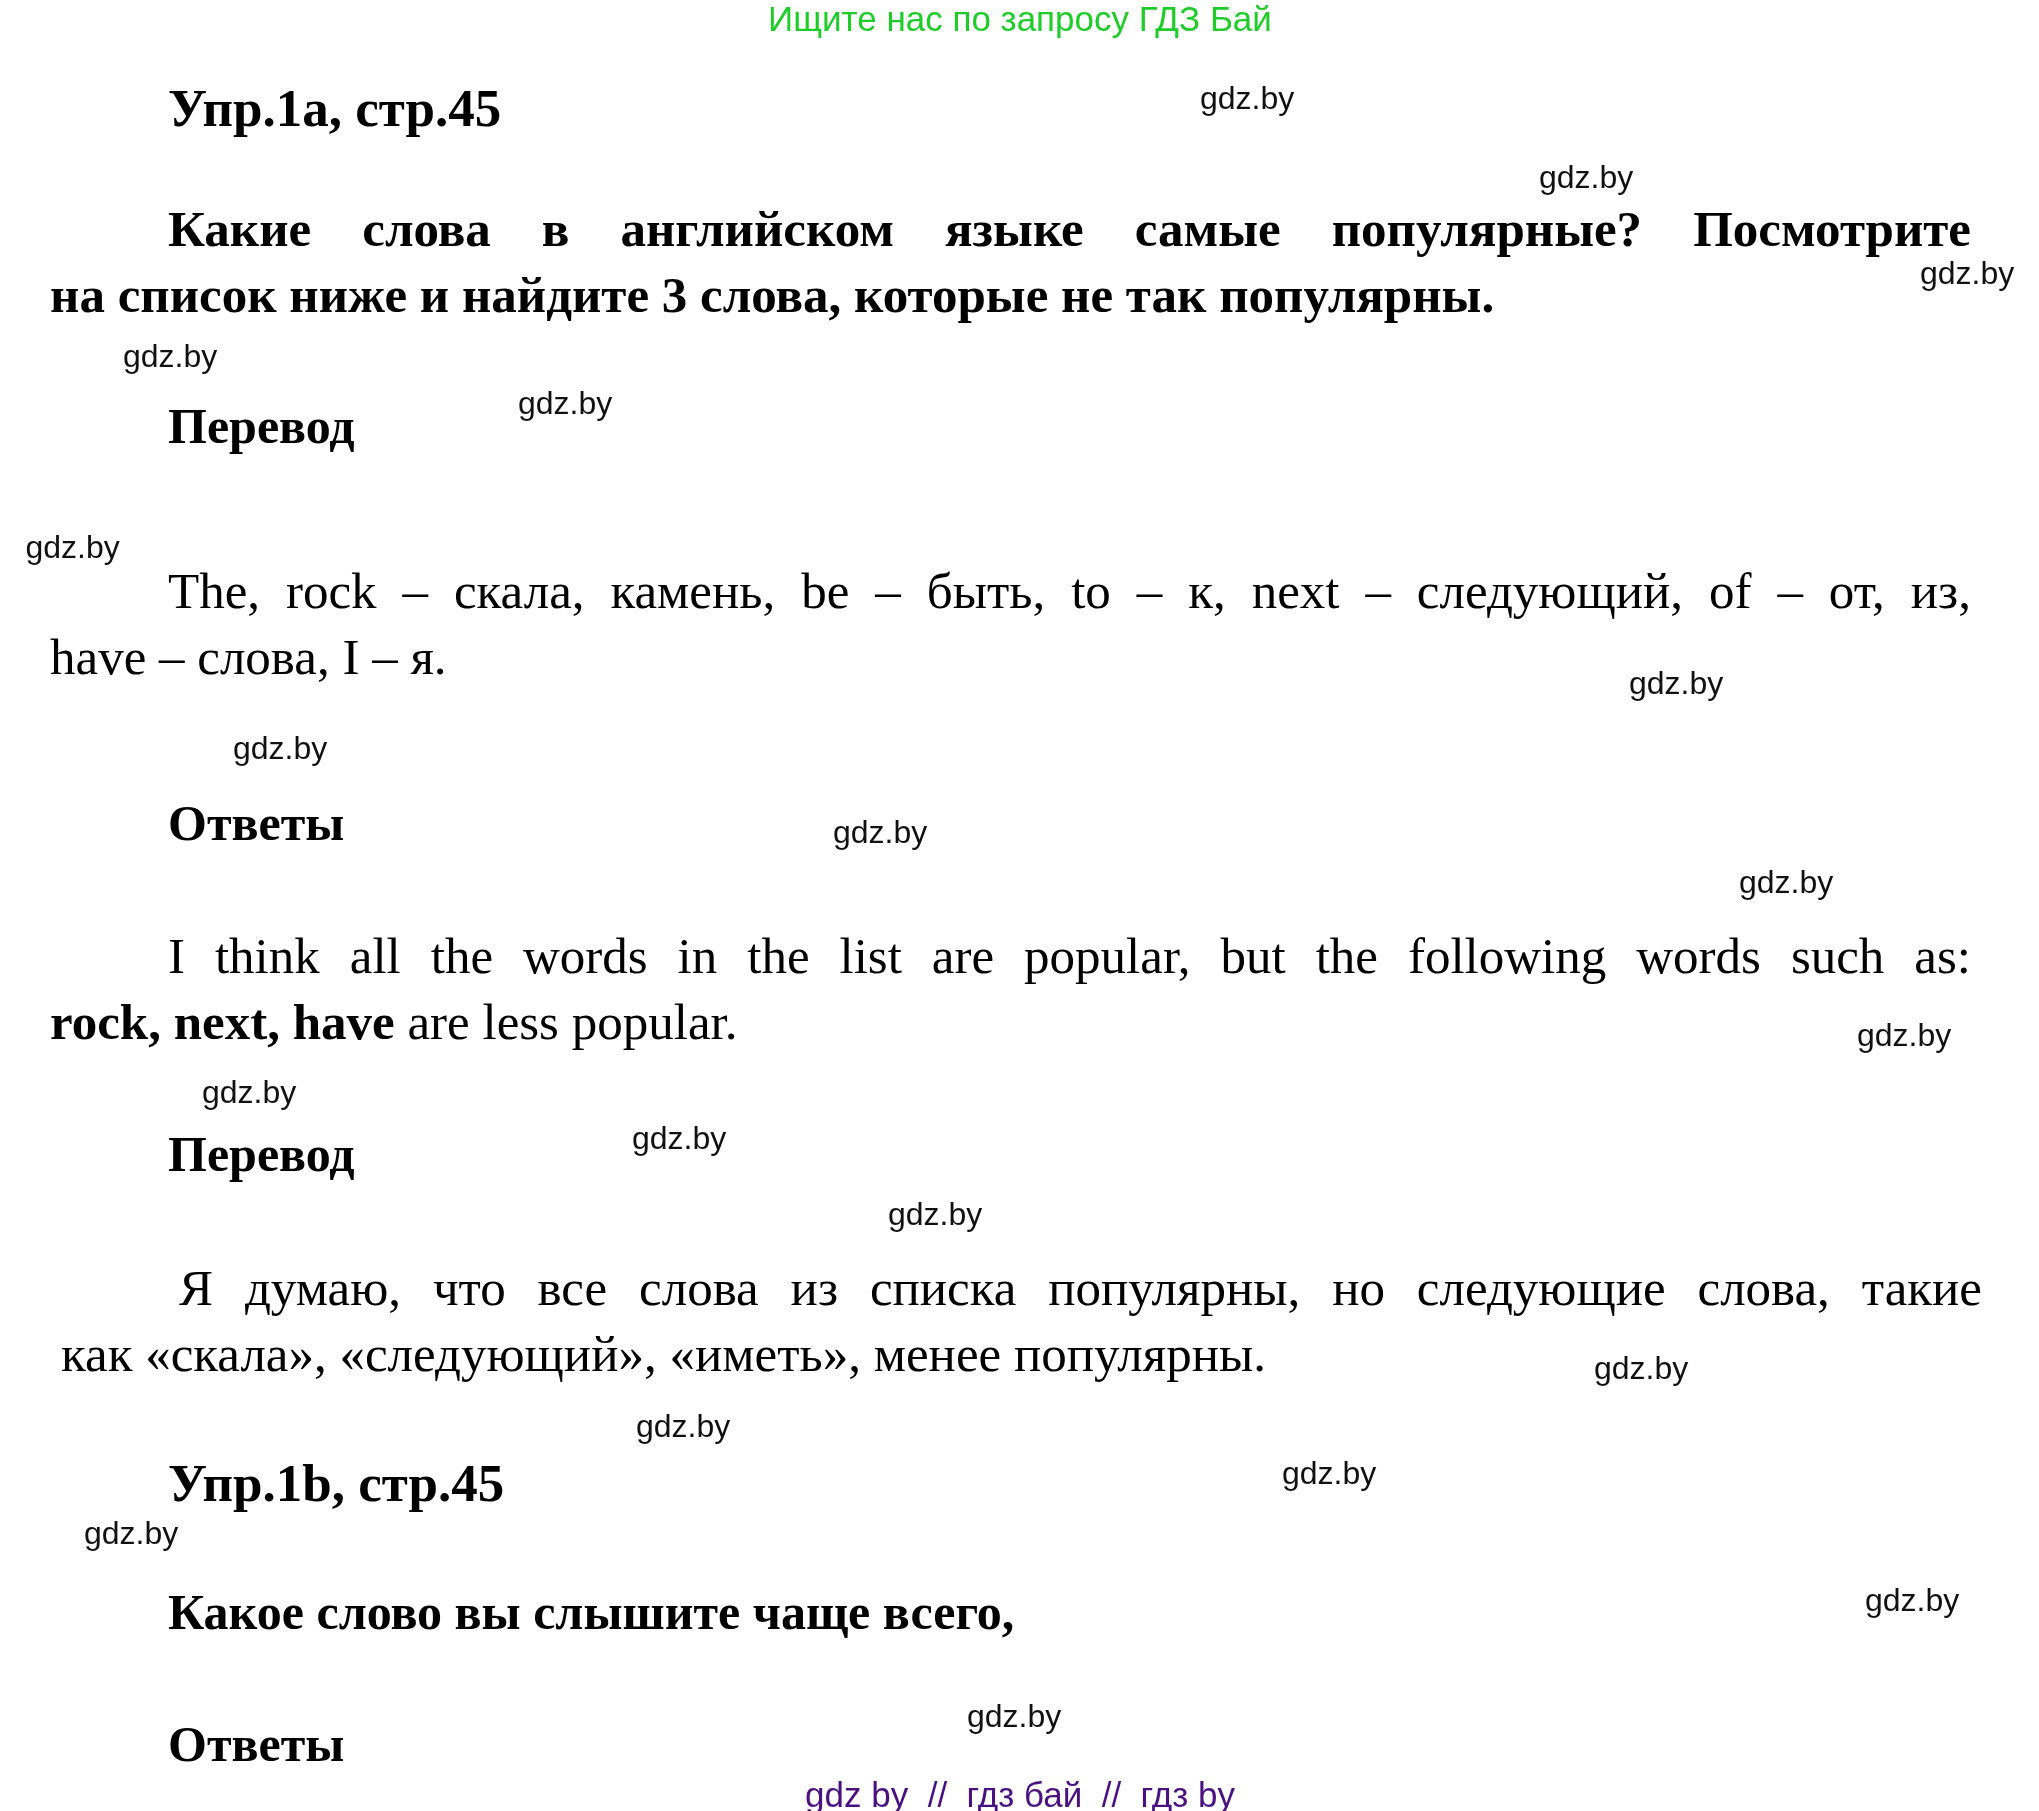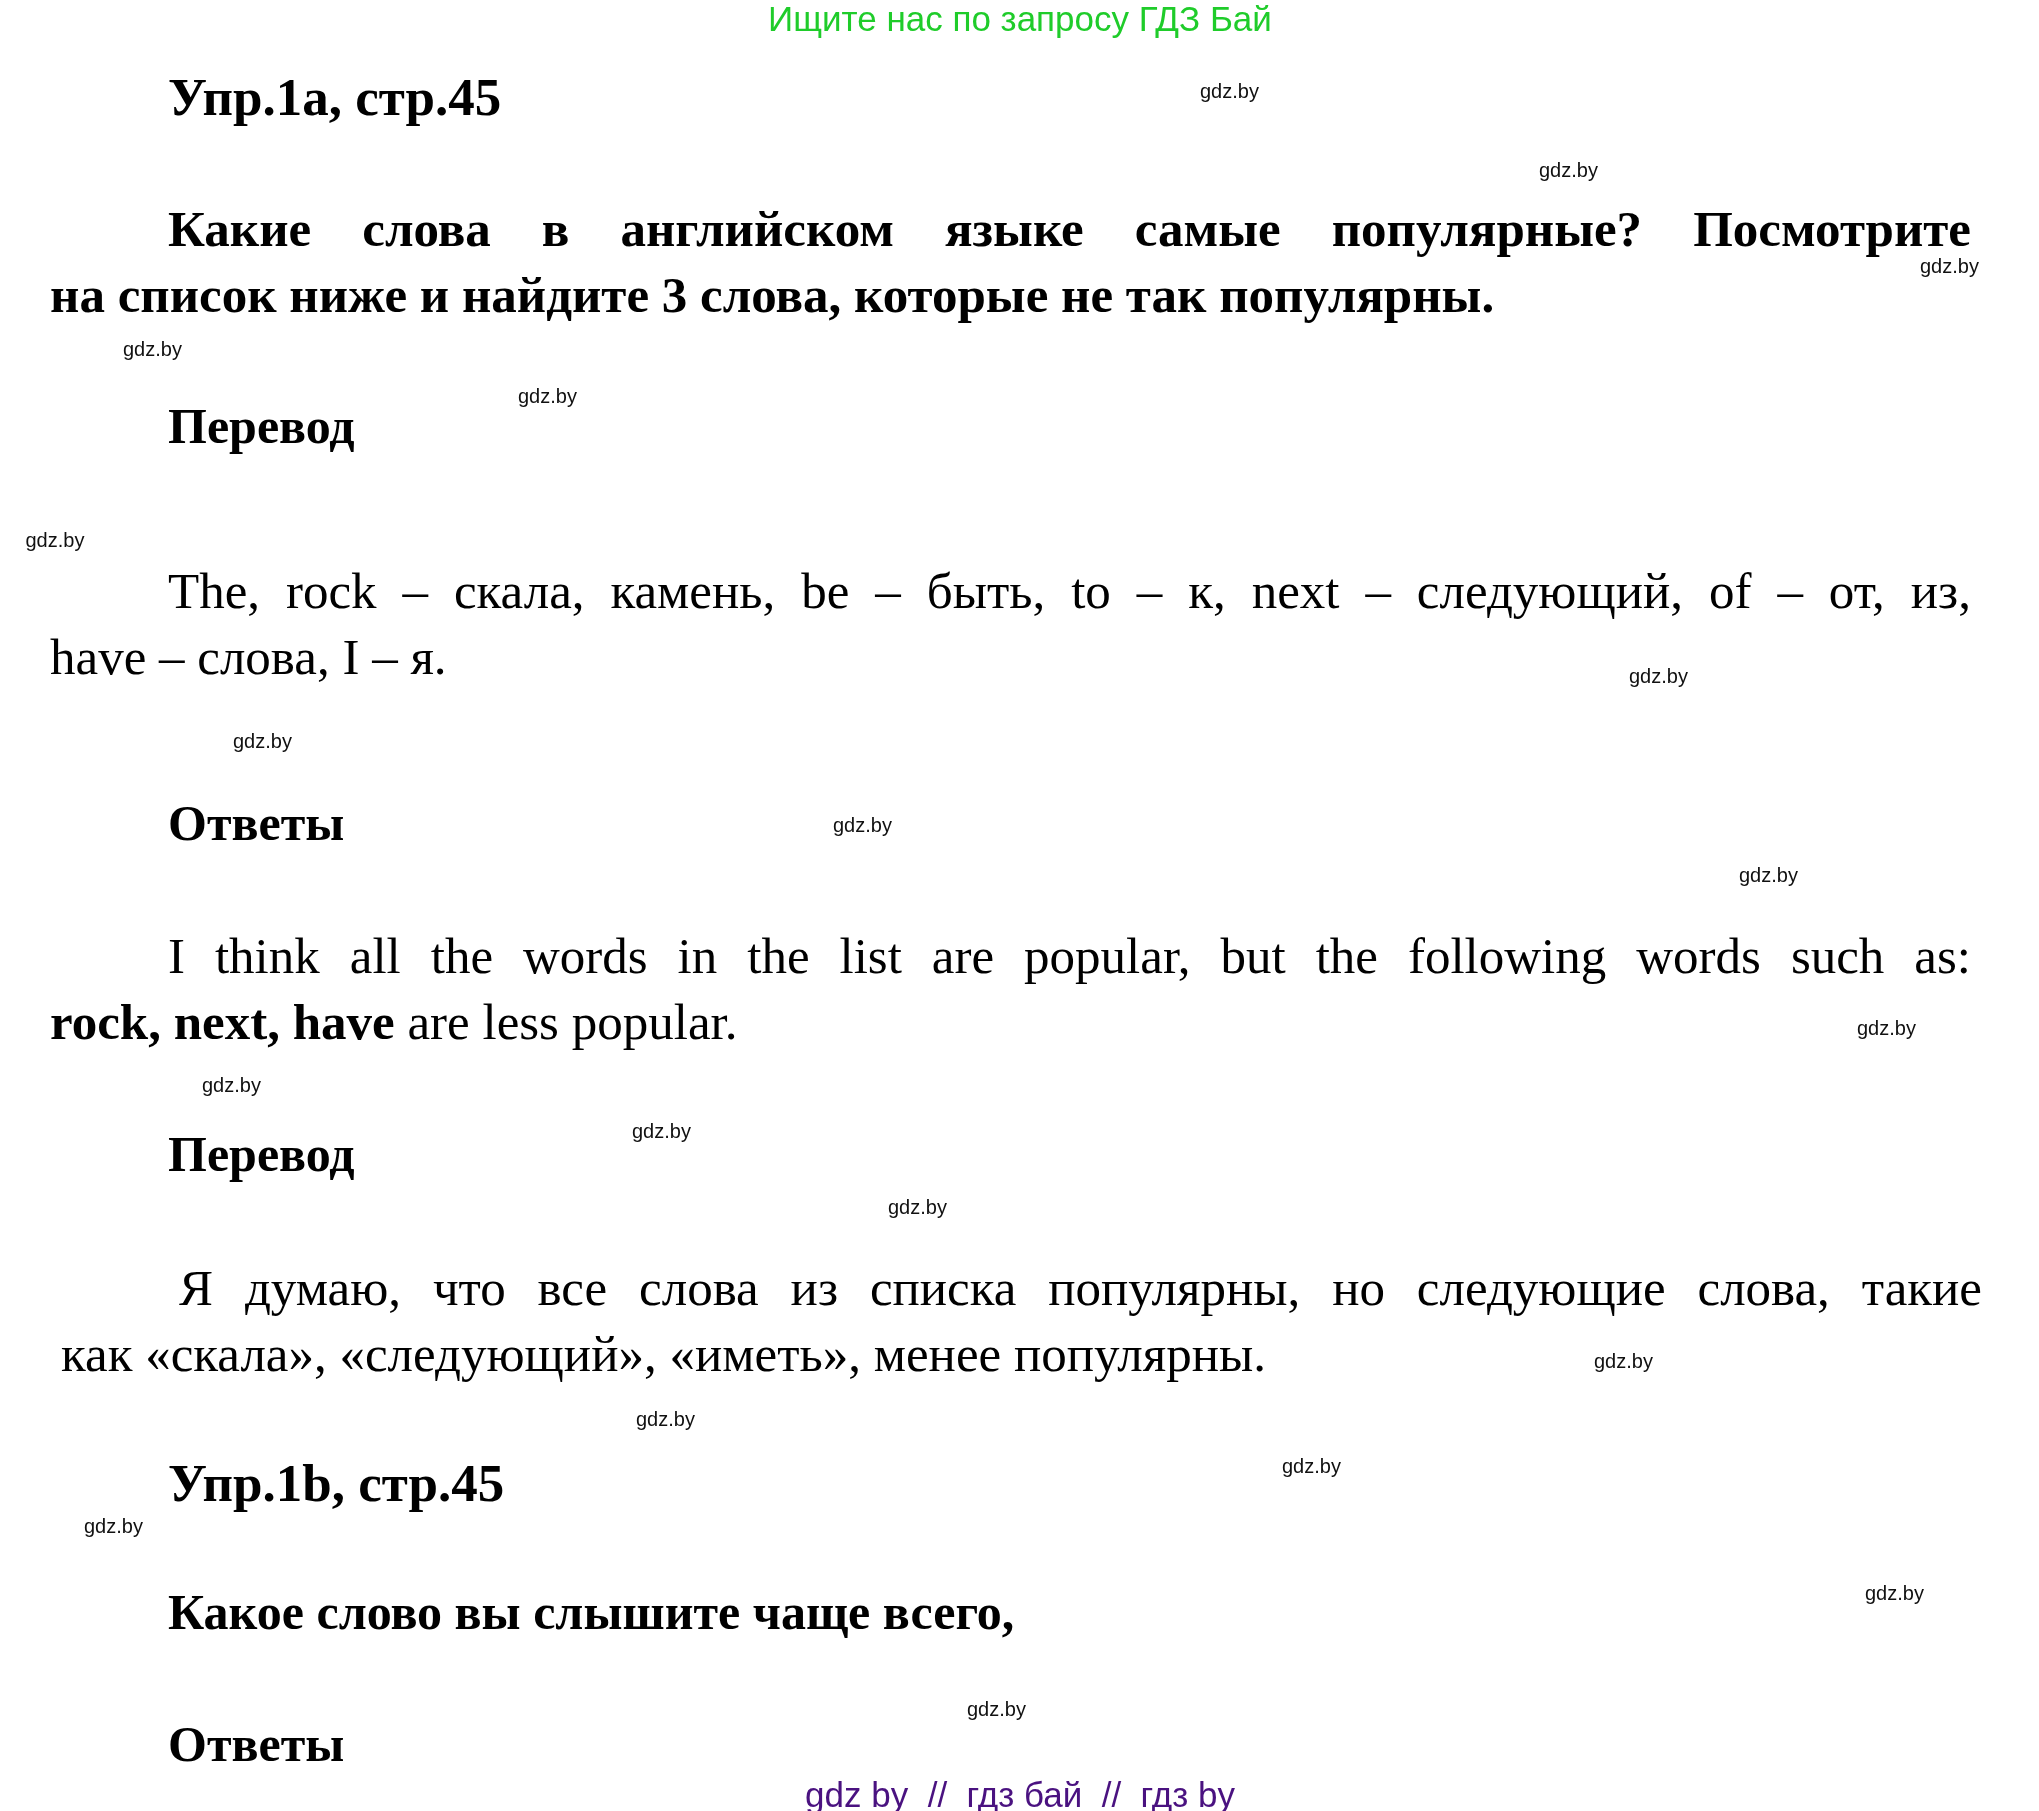--- a/index.html
+++ b/index.html
@@ -22,7 +22,7 @@
 
 <div class="abs sans top-banner">Ищите нас по запросу ГДЗ Бай</div>
 
-<div class="abs serif title" style="left:168px; top:67px;">Упр.1a, стр.45</div>
+<div class="abs serif title" style="left:168px; top:78px;">Упр.1a, стр.45</div>
 
 <div class="abs serif para" style="left:50px; top:196px; width:1921px; font-weight:bold;">
   <span class="line" style="padding-left:118px;">Какие слова в английском языке самые популярные? Посмотрите</span>

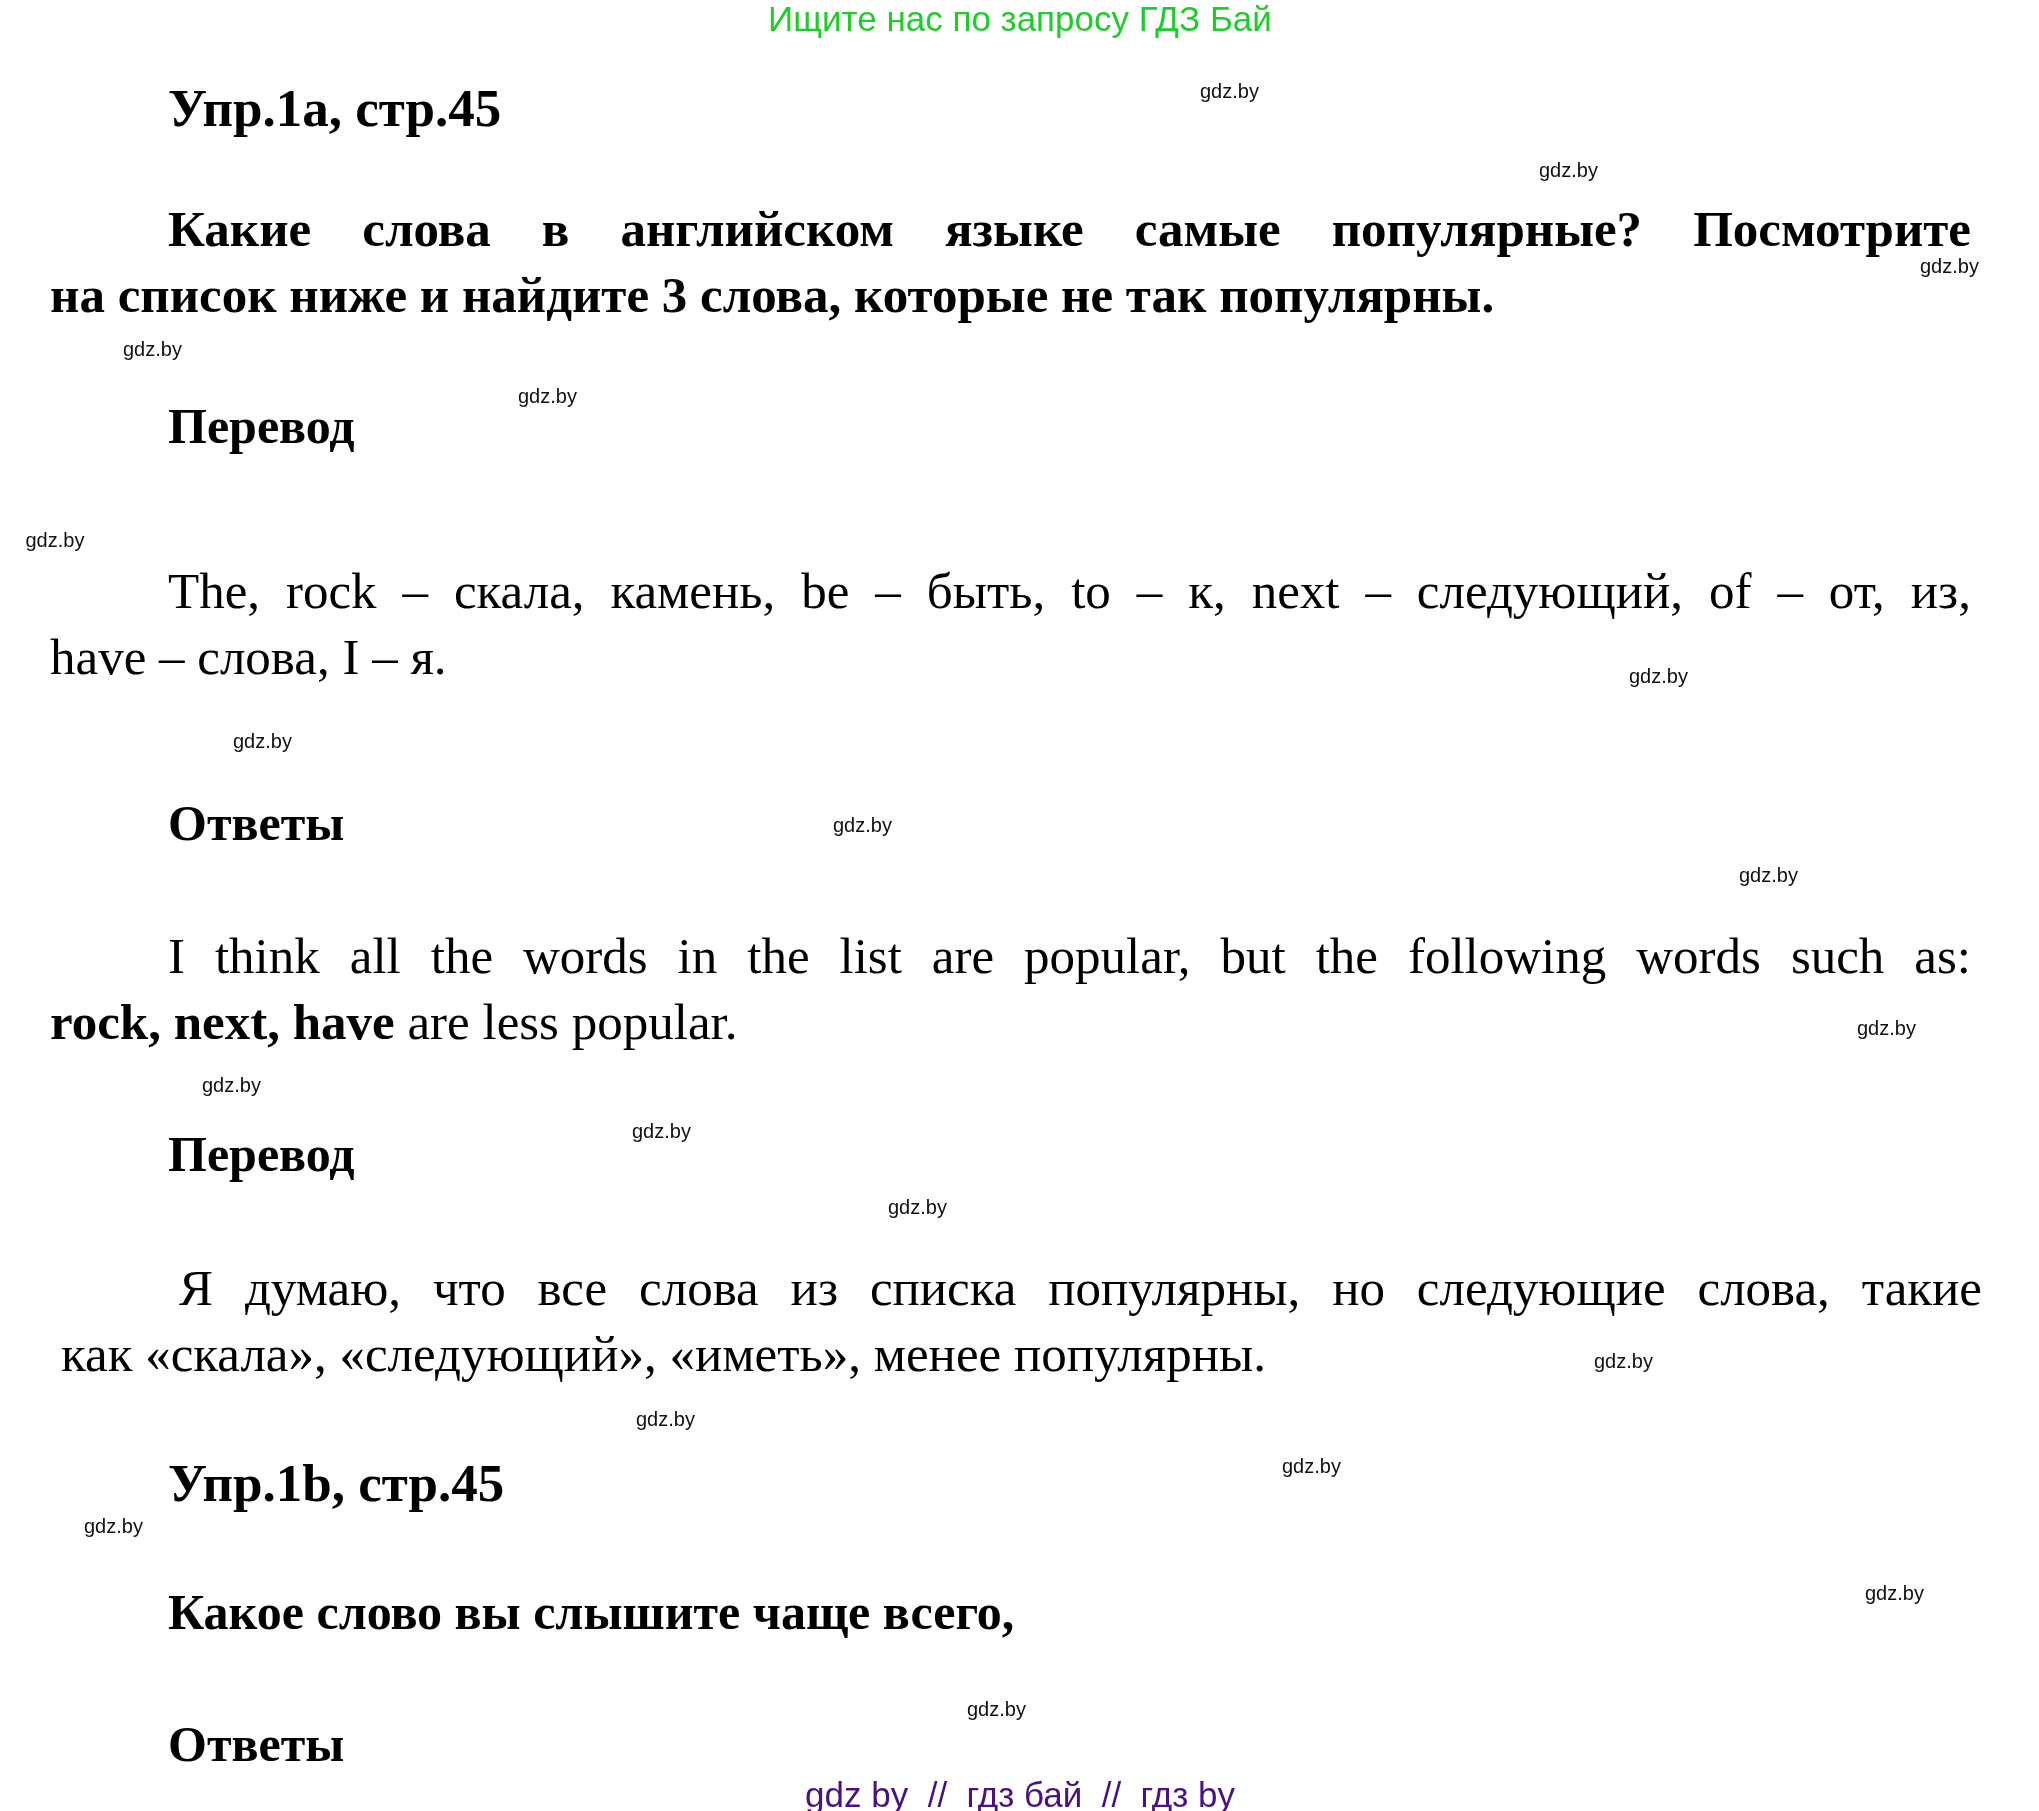--- a/index.html
+++ b/index.html
@@ -14,7 +14,7 @@
   .para { font-size: 51px; line-height: 66px; white-space: normal; text-align: justify; }
   .para .line { display: block; text-align-last: justify; }
   .para .line.last { text-align-last: left; }
-  .wm { font-size: 20px; color: #111; }
+  .wm { font-size: 32px; color: #111; }
   b { font-weight: bold; }
 </style>
 </head>

